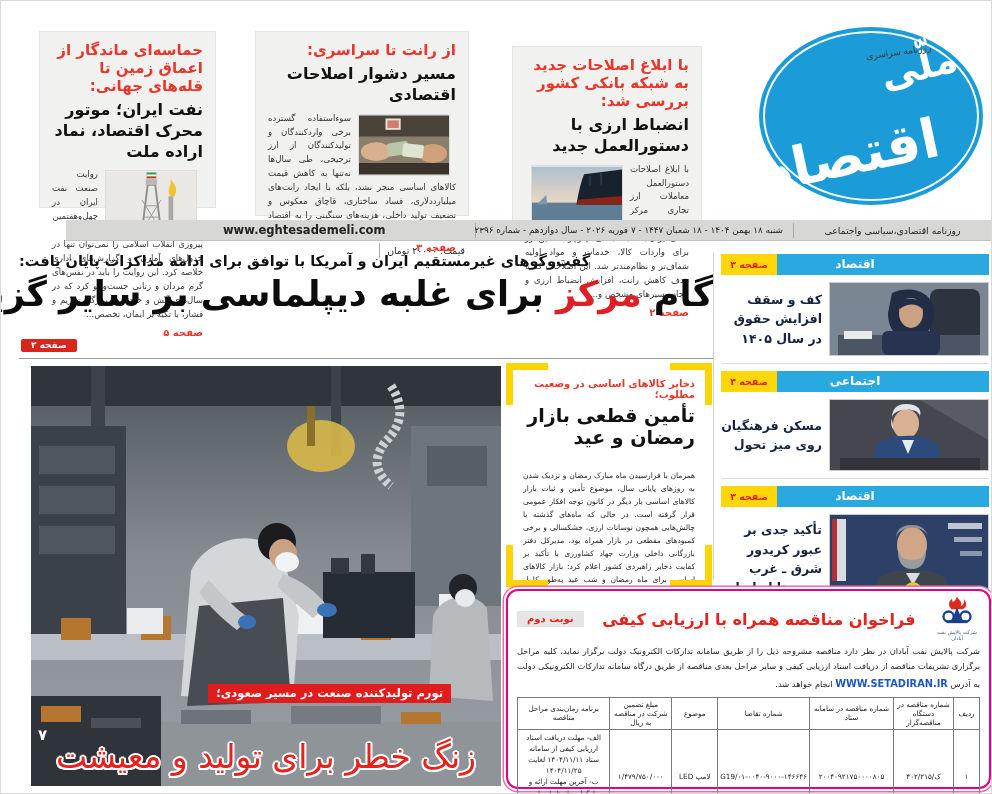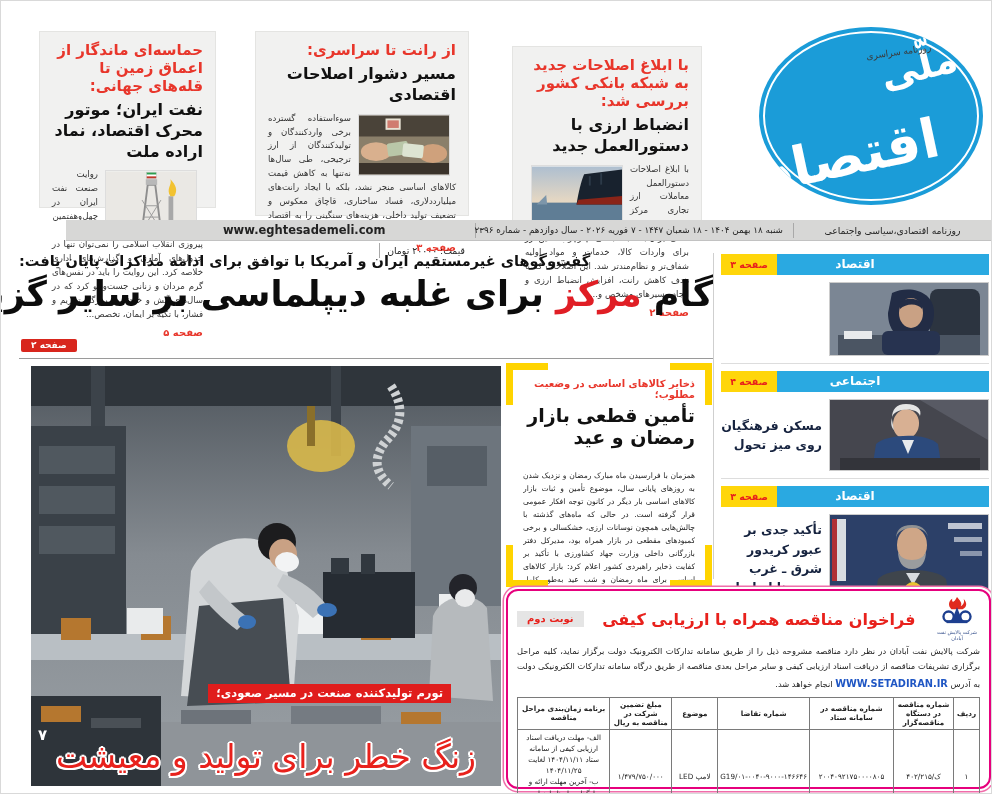--- a/index.html
+++ b/index.html
@@ -295,6 +295,7 @@
             <rect x="52" y="48" width="58" height="24" rx="6" fill="#273350"></rect>
           </svg>
         </div>
+        <div class="side-title">کف و سقف افزایش حقوق در سال ۱۴۰۵</div>
       </div>
     </div>
 

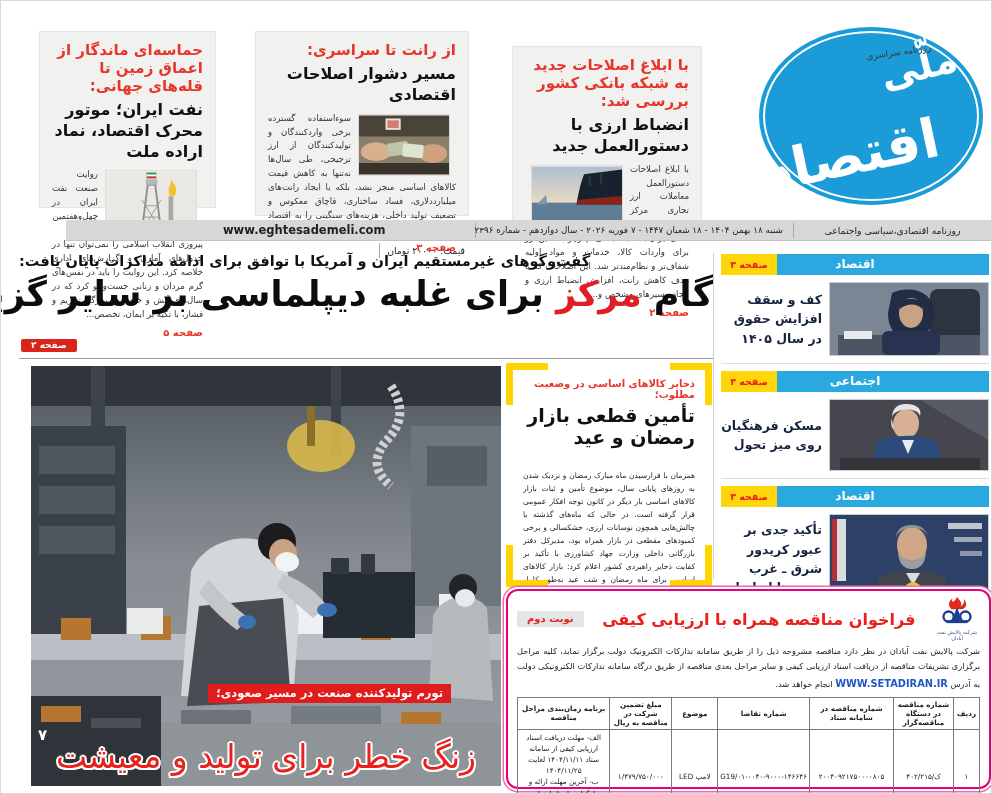--- a/index.html
+++ b/index.html
@@ -101,7 +101,7 @@
   .t-table { width:100%; border-collapse:collapse; margin-top:4px; direction:rtl; }
   .t-table th, .t-table td { border:1px solid #7a7a7a; font-size:7.2px; padding:2px 2px; text-align:center;
                              vertical-align:middle; color:#222; }
-  .t-table th { font-weight:bold; height:26px;text-align:center; }
+  .t-table th { font-weight:normal; height:26px;text-align:center; }
   .t-table td { height:52px; }
   .td-schedule { white-space:pre-line; text-align:right; padding:2px 5px !important; line-height:1.55; }
 </style>

